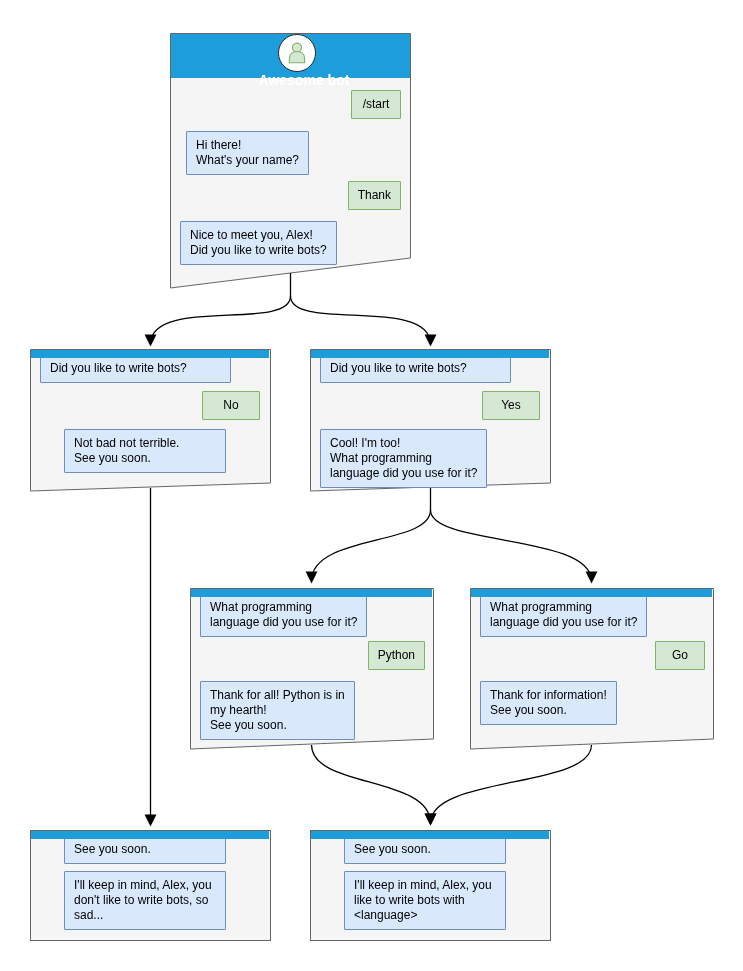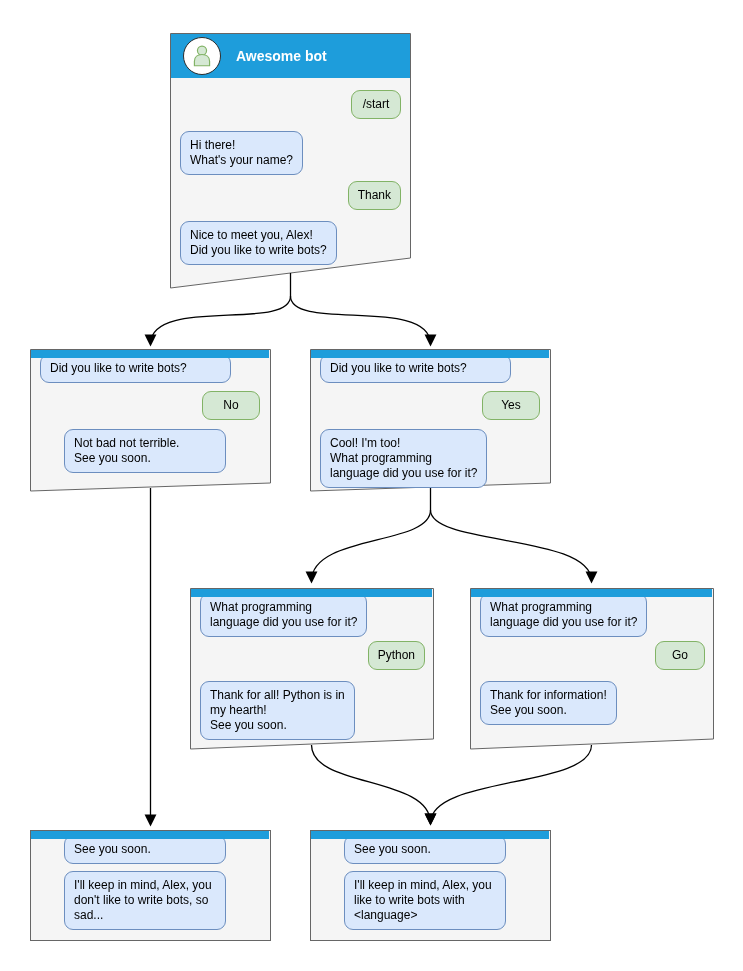--- a/index.html
+++ b/index.html
@@ -9,7 +9,7 @@
   .win{position:absolute;z-index:1;}
   .bar{position:absolute;left:1px;right:1px;top:1px;height:8px;background:#1e9ddb;z-index:3;}
   .header{position:absolute;left:1px;right:1px;top:1px;height:44px;background:#1e9ddb;z-index:3;
-          display:flex;align-items:center;padding-left:12px;}
+          display:flex;align-items:center;padding-left:12px;flex-direction:column;}
   .avatar{width:36px;height:36px;border-radius:50%;background:#ffffff;border:1.6px solid #2d2d2d;
           display:flex;align-items:center;justify-content:center;flex:0 0 auto;}
   .title{color:#ffffff;font-weight:bold;font-size:14px;margin-left:15px;}

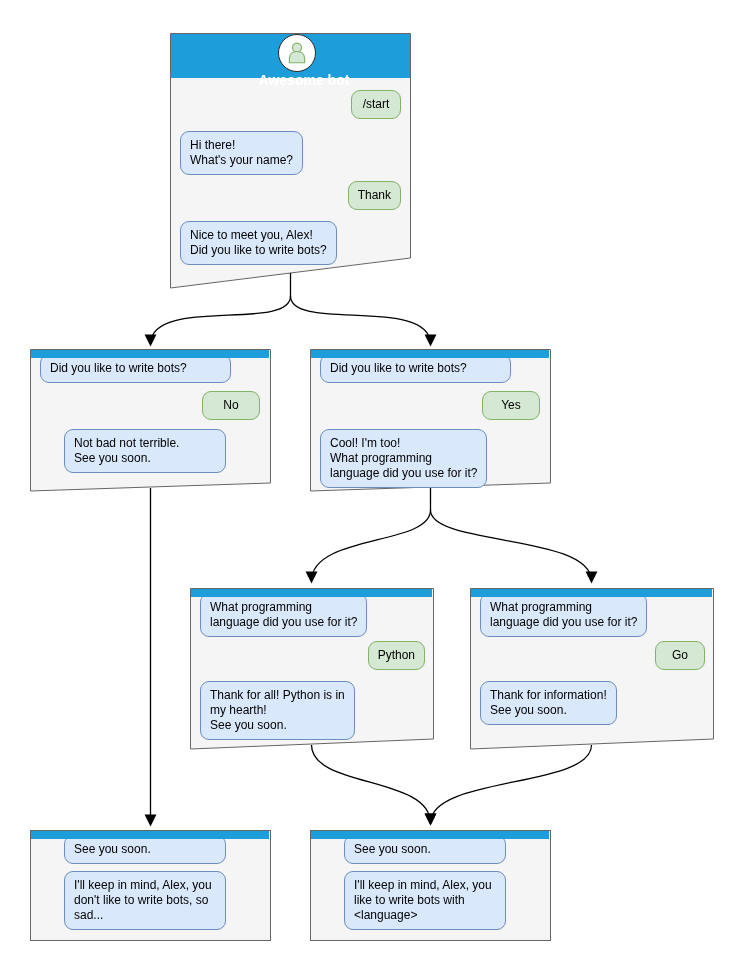--- a/index.html
+++ b/index.html
@@ -14,7 +14,7 @@
           display:flex;align-items:center;justify-content:center;flex:0 0 auto;}
   .title{color:#ffffff;font-weight:bold;font-size:14px;margin-left:15px;}
   .bubble{position:absolute;z-index:2;padding:6px 9px;font-size:12px;line-height:15px;
-          border-radius:9px;white-space:pre;color:#000000;box-sizing:border-box;}
+          border-radius:1px;white-space:pre;color:#000000;box-sizing:border-box;}
   .bot{background:#dae8fc;border:1px solid #6c8ebf;}
   .user{background:#d5e8d4;border:1px solid #82b366;text-align:center;min-width:50px;}
   .wq{min-width:191px;}

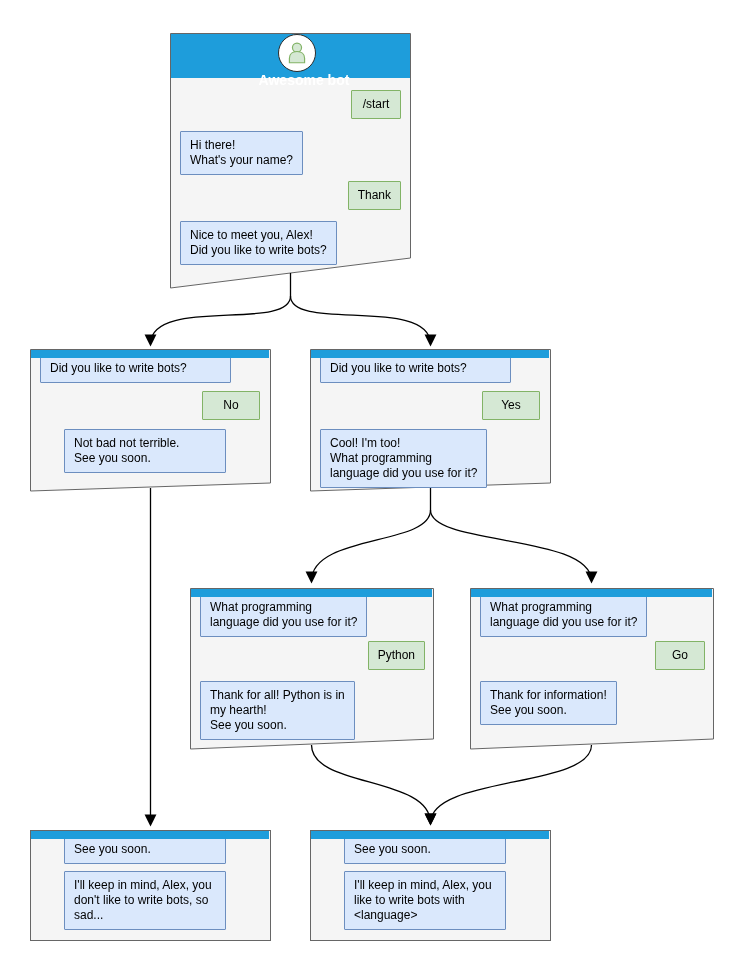--- a/index.html
+++ b/index.html
@@ -65,7 +65,7 @@
       <span class="title">Awesome bot</span>
     </div>
     <div class="bubble user" style="right:10px;top:57px">/start</div>
-    <div class="bubble bot" style="left:10px;top:98px">Hi there!
+    <div class="bubble bot" style="left:16px;top:98px">Hi there!
 What's your name?</div>
     <div class="bubble user" style="right:10px;top:148px">Thank</div>
     <div class="bubble bot" style="left:10px;top:188px">Nice to meet you, Alex!

